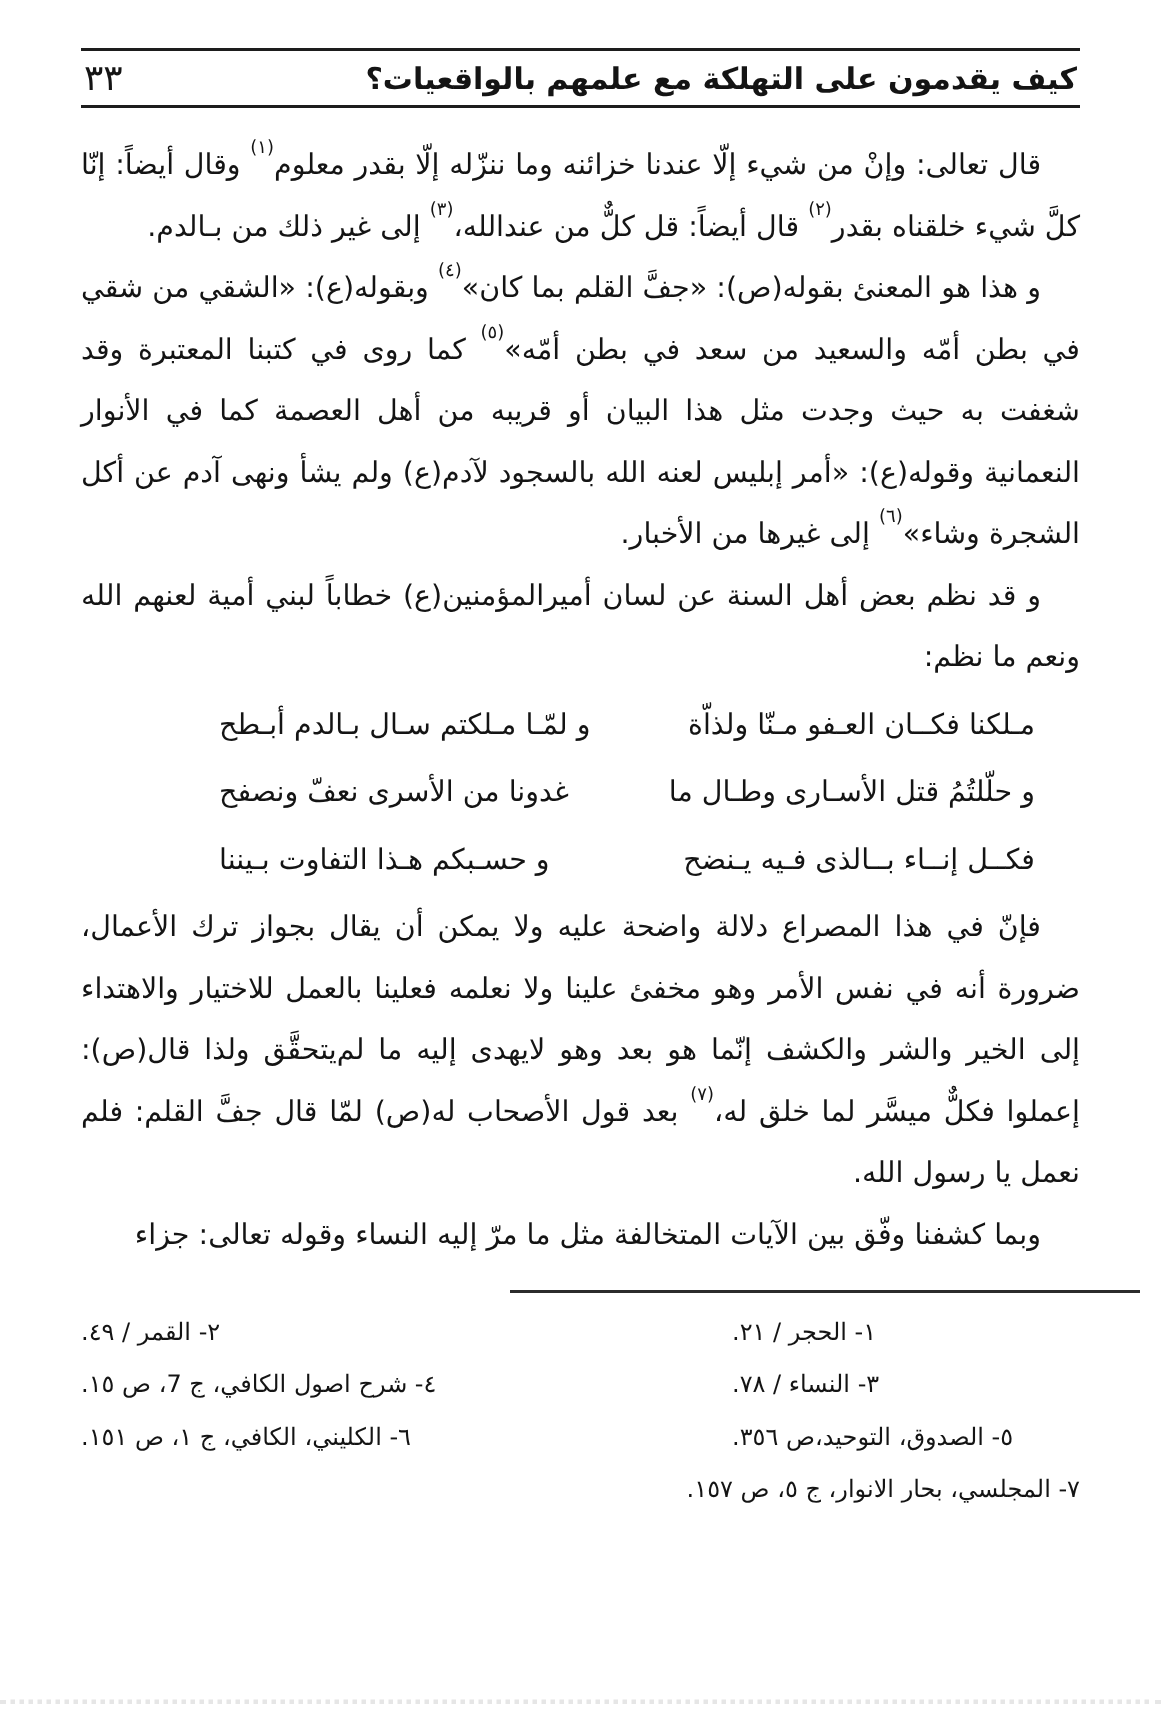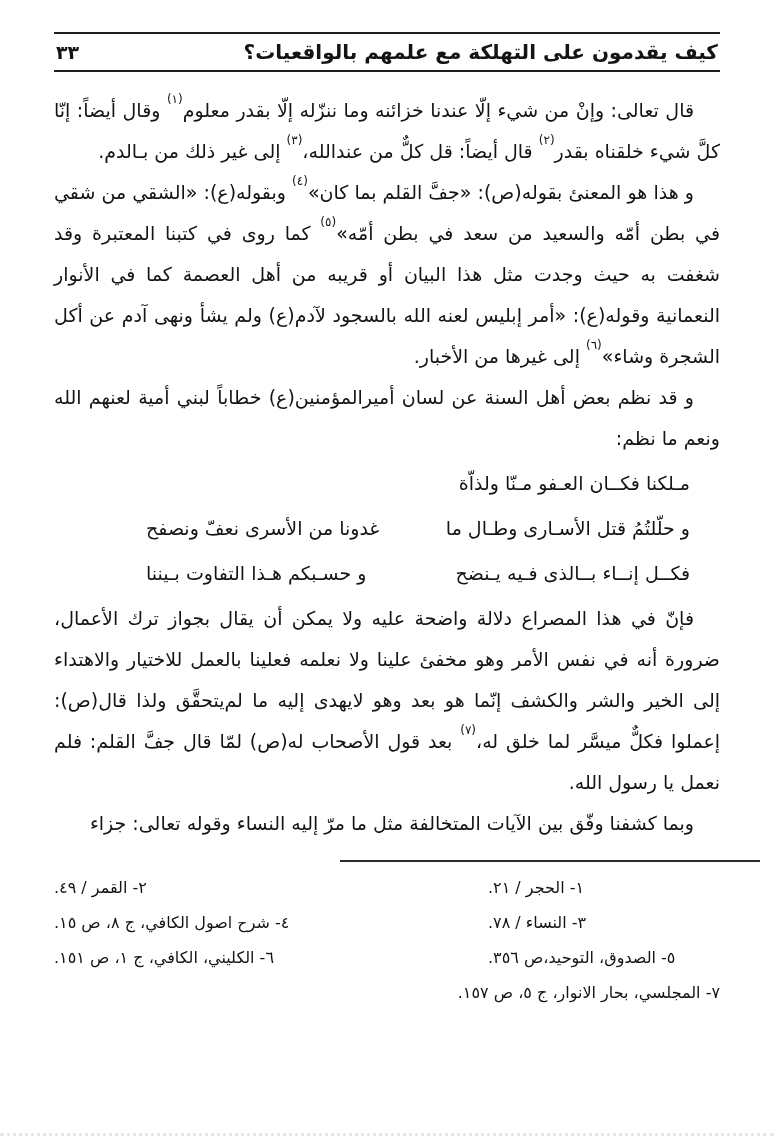--- a/index.html
+++ b/index.html
@@ -28,8 +28,8 @@
     line-height: 26px;
   }
   .header .pagenum {
-    font-weight: 700;
-    font-size: 19px;
+    font-weight: 400;
+    font-size: 24px;
     line-height: 26px;
     letter-spacing: 1px;
   }

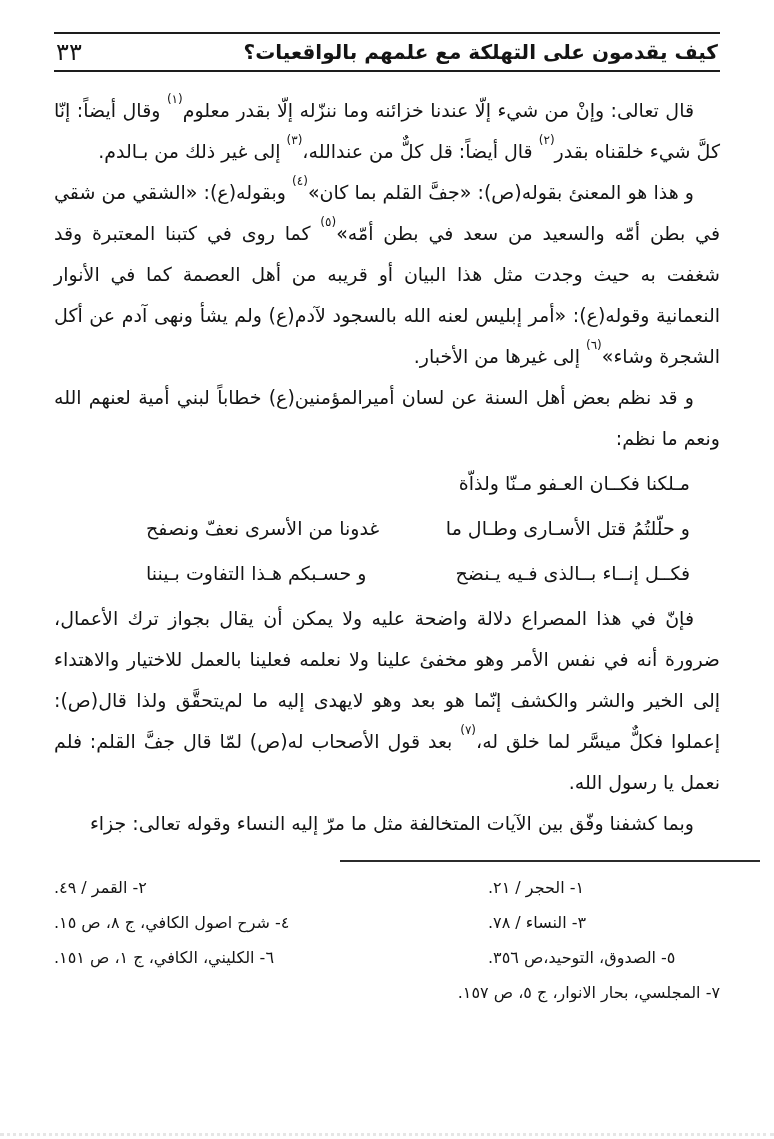--- a/index.html
+++ b/index.html
@@ -98,6 +98,7 @@
       <div class="poem">
         <div class="verse">
           <span>مـلكنا فكــان العـفو مـنّا ولذاّة</span>
+          <span>و لمّـا مـلكتم سـال بـالدم أبـطح</span>
         </div>
         <div class="verse">
           <span>و حلّلتُمُ قتل الأسـارى وطـال ما</span>

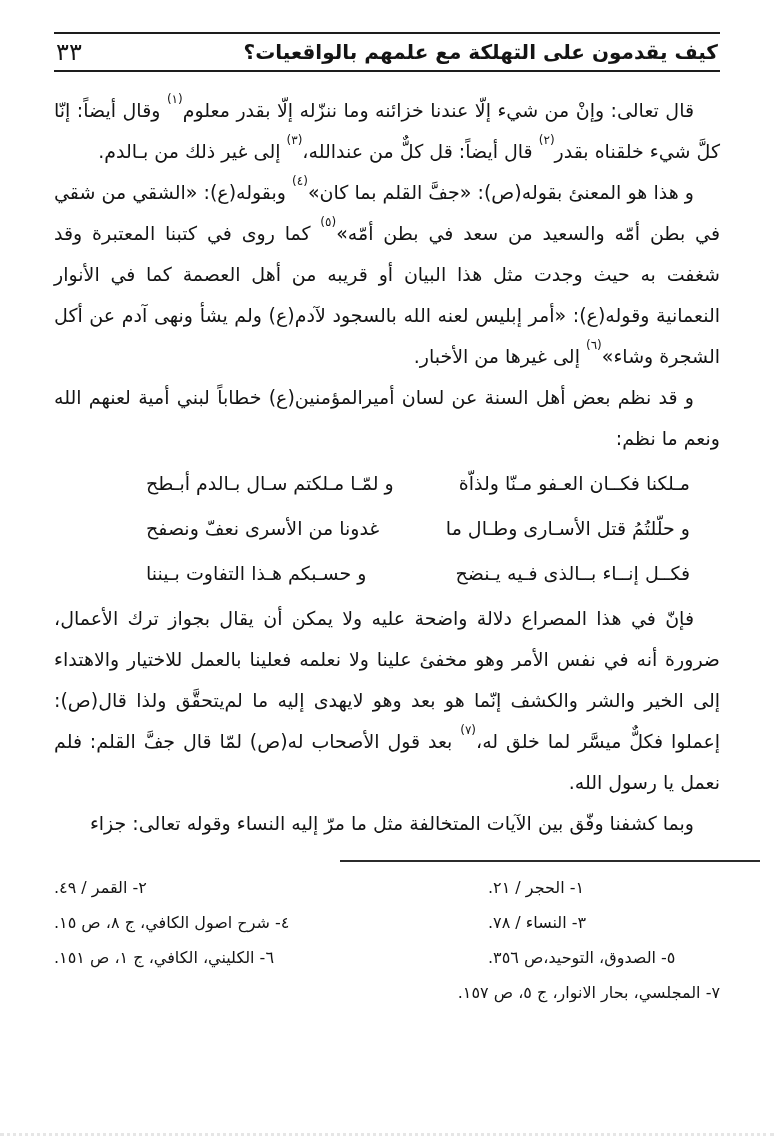--- a/index.html
+++ b/index.html
@@ -119,7 +119,7 @@
         <div class="fn">١- الحجر / ٢١.</div>
         <div class="fn">٢- القمر / ٤٩.</div>
         <div class="fn">٣- النساء / ٧٨.</div>
-        <div class="fn">٤- شرح اصول الكافي، ج ٨، ص ١٥.</div>
+        <div class="fn">٤- شرح اصول الكافي، ج 7، ص ١٥.</div>
         <div class="fn">٥- الصدوق، التوحيد،ص ٣٥٦.</div>
         <div class="fn">٦- الكليني، الكافي، ج ١، ص ١٥١.</div>
         <div class="fn">٧- المجلسي، بحار الانوار، ج ٥، ص ١٥٧.</div>

